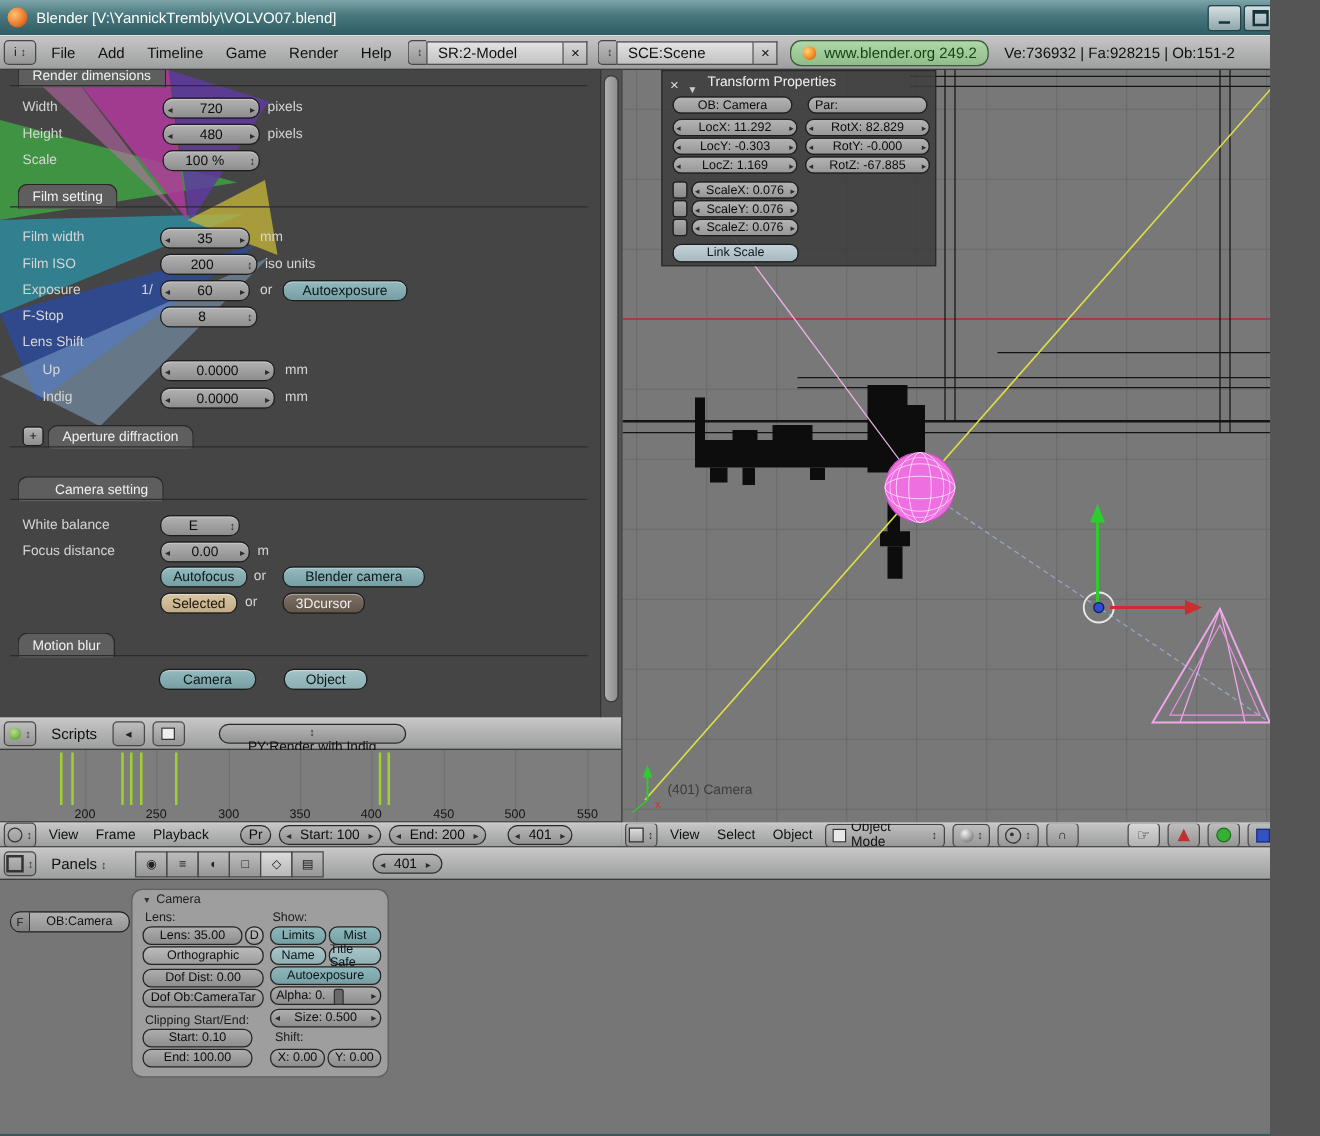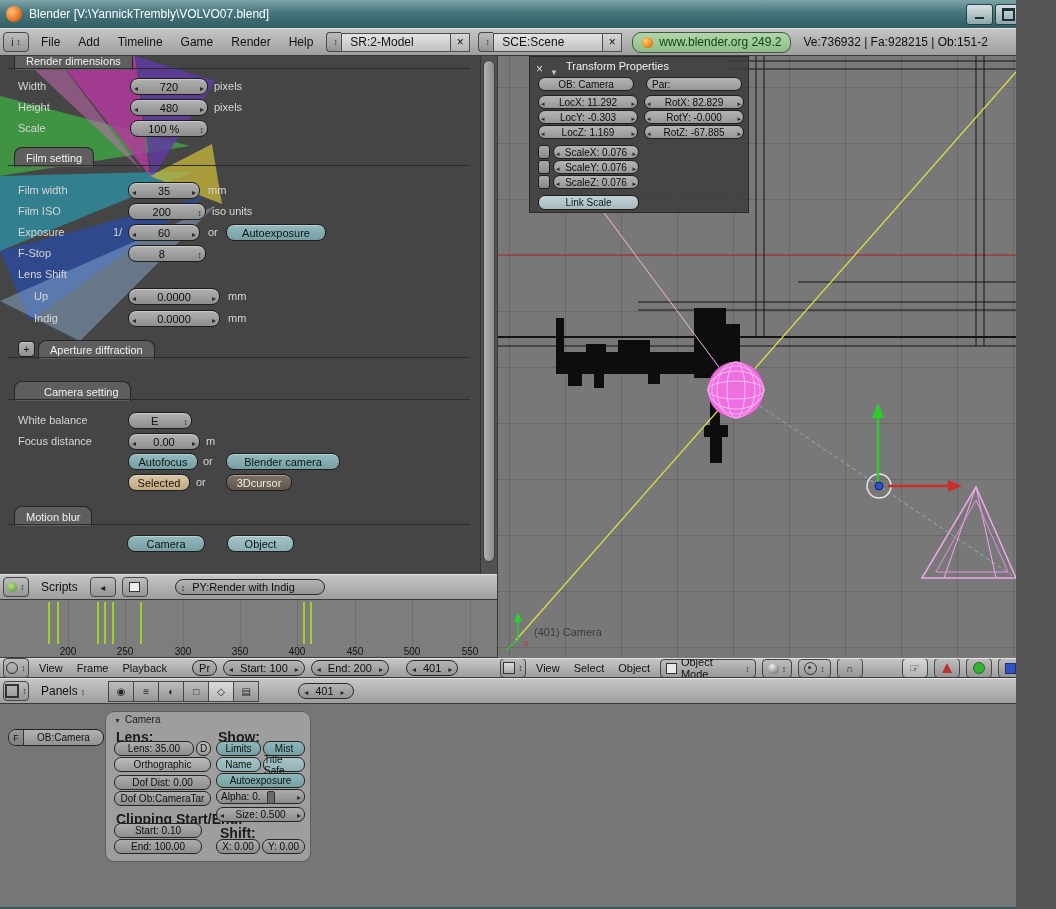--- a/index.html
+++ b/index.html
@@ -343,7 +343,7 @@
     <span class="iconbtn">
         <span style="display:block;width:9px;height:8px;border:1px solid #333;background:#eee;"></span>
       </span>
-    <span class="hfield" style="margin-left:24px;min-width:150px;">
+    <span class="hfield" style="margin-left:24px;min-width:150px;flex-direction:column;">
         <span class="ud"></span>
         <span class="v">PY:Render with Indig</span>
       </span>

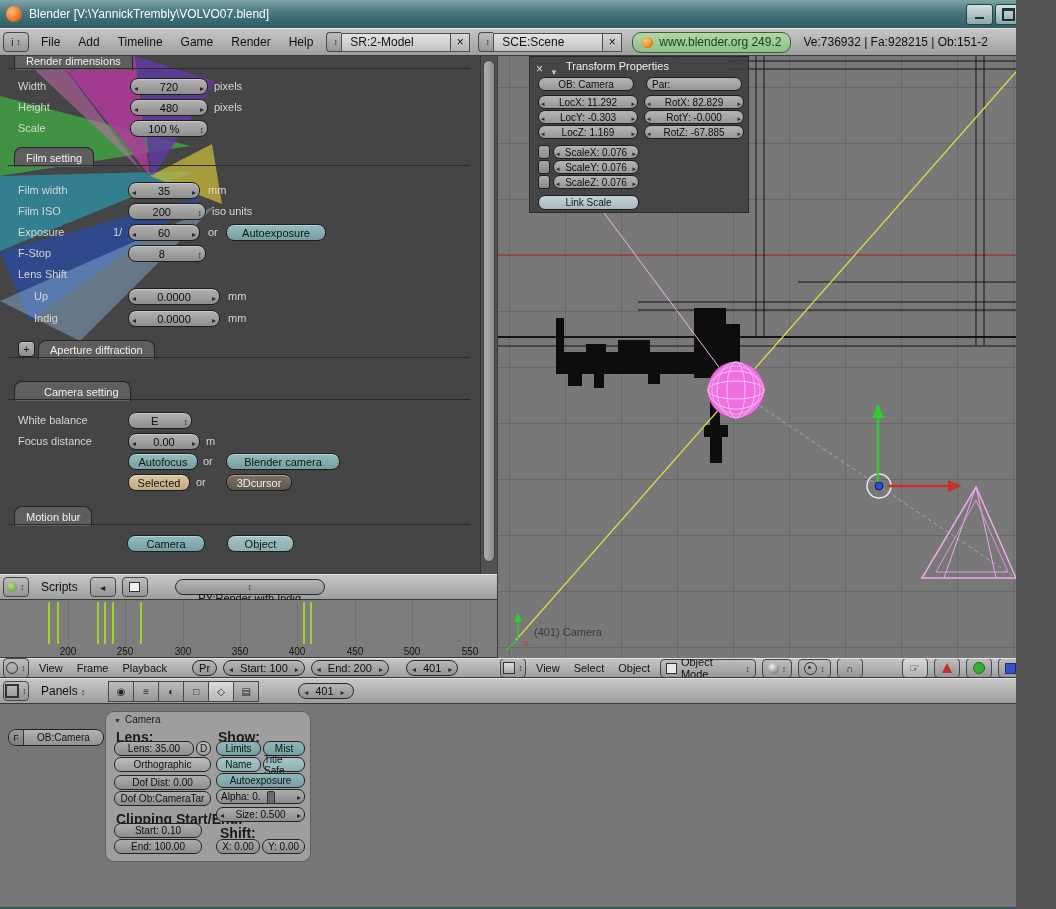--- a/index.html
+++ b/index.html
@@ -121,7 +121,7 @@
       border:1px solid #5f5f5f;border-radius:9px;box-sizing:border-box;font-size:10px;color:#161616;}
   .cp-col::before{content:"▼";font-size:7px;color:#333;margin-right:4px;}
   .cp-title{position:absolute;left:8px;top:2px;font-size:10px;color:#1b1b1b;display:flex;align-items:center;}
-  .cplbl{position:absolute;font-size:14px;color:#1b1b1b;white-space:nowrap;font-weight:bold;}
+  .cplbl{position:absolute;font-size:10px;color:#1b1b1b;white-space:nowrap;}
   .cf{position:absolute;display:flex;align-items:center;height:15px;background:linear-gradient(#adadad,#8d8d8d);
       border:1px solid #242424;border-radius:7px;font-size:10px;color:#0d0d0d;box-sizing:border-box;}
   .cf .v{flex:1;text-align:center;white-space:nowrap;overflow:hidden;}

